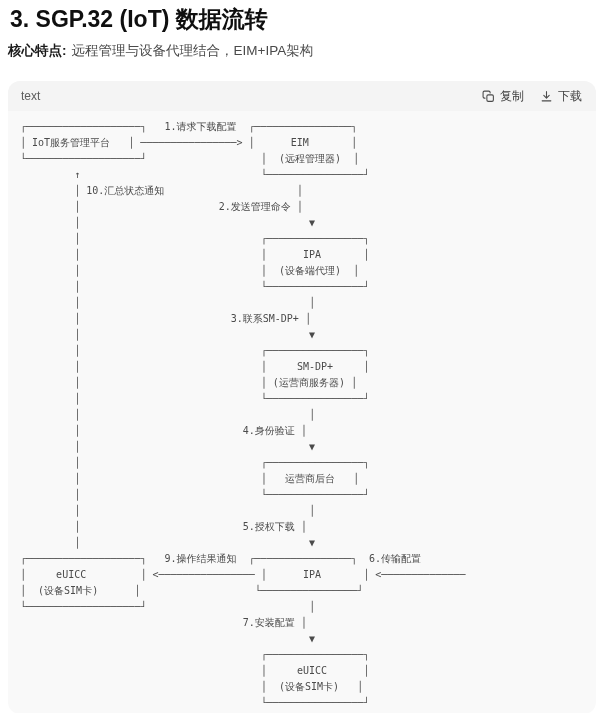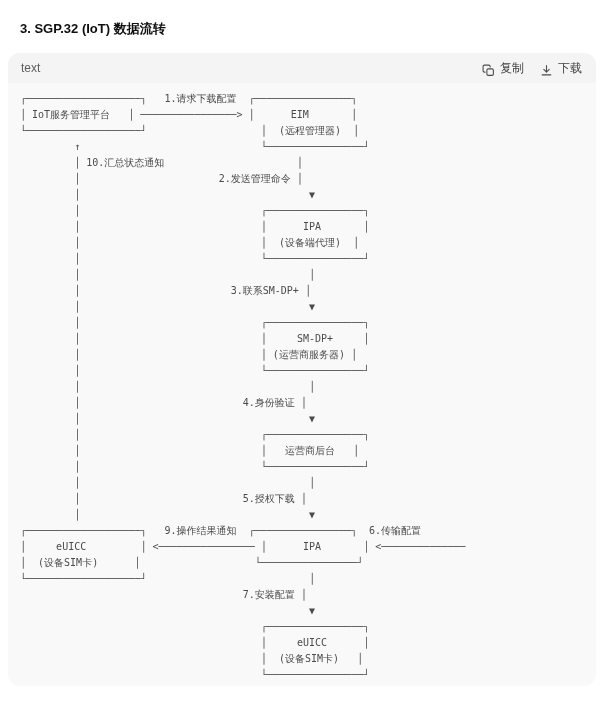--- a/index.html
+++ b/index.html
@@ -12,8 +12,8 @@
   }
   .article { padding: 5px 8px 0 8px; }
   .page-title {
-    margin: 12px;
-    font-size: 13px;
+    margin: 2px;
+    font-size: 23px;
     line-height: 24px;
     font-weight: 700;
     color: #0f0f0f;

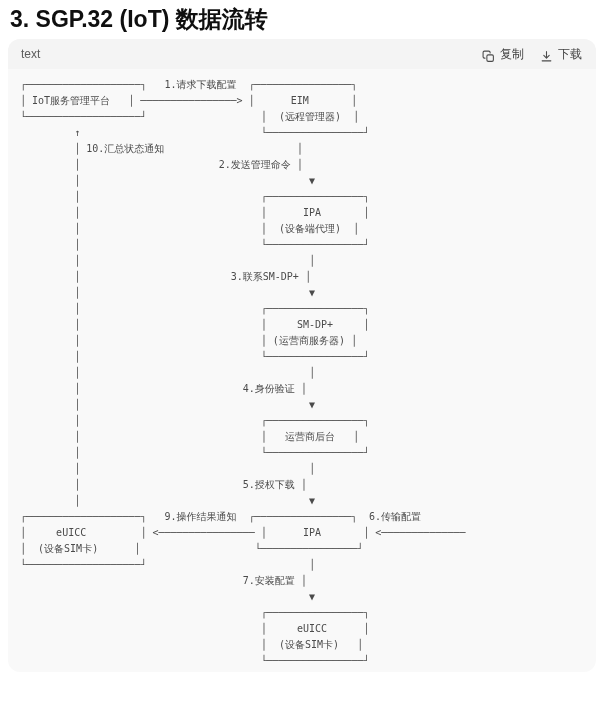--- a/index.html
+++ b/index.html
@@ -80,6 +80,9 @@
 
   <h3 class="page-title">3. SGP.32 (IoT) 数据流转</h3>
 
+  <p class="key-feature">
+    <strong class="feature-label">核心特点:</strong><span>远程管理与设备代理结合，EIM+IPA架构</span>
+  </p>
 
   <div class="code-block">
 

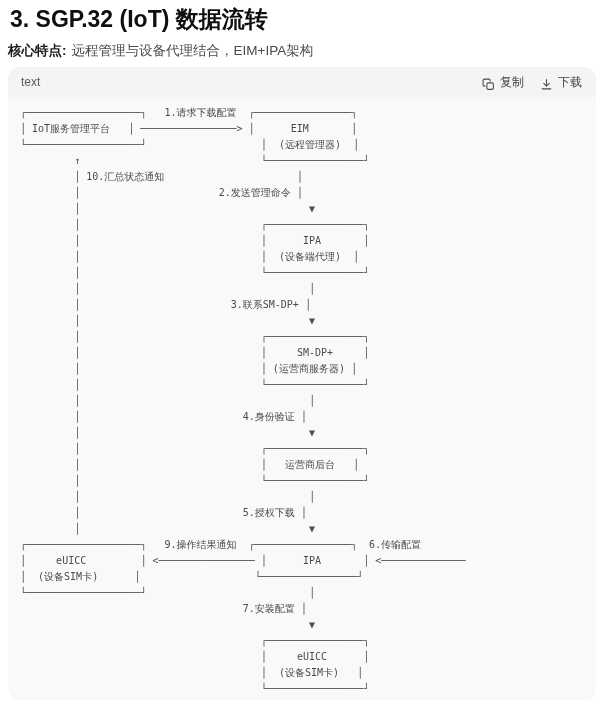--- a/index.html
+++ b/index.html
@@ -30,7 +30,7 @@
     margin-right: 5px;
   }
   .code-block {
-    margin-top: 8px;
+    margin-top: 22px;
     width: 588px;
     height: 633px;
     background: #f9f9f9;

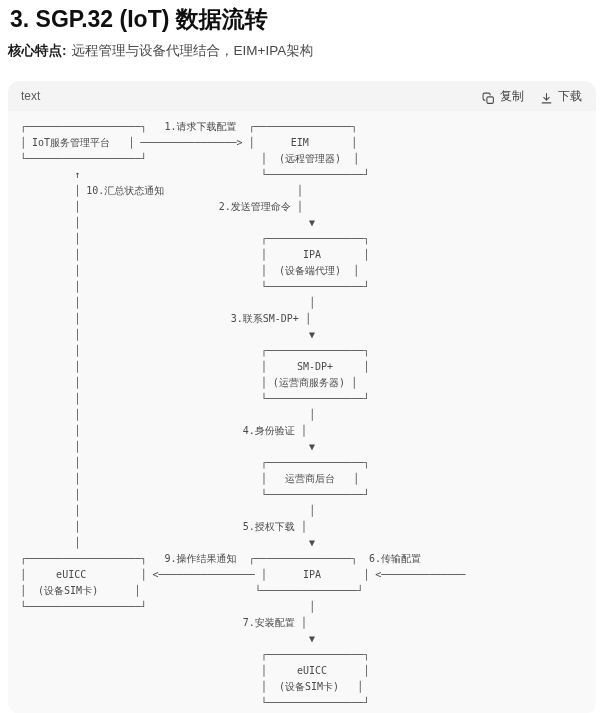--- a/index.html
+++ b/index.html
@@ -52,7 +52,7 @@
   .code-actions { display: flex; align-items: center; gap: 16px; }
   .code-btn {
     display: flex;
-    align-items: flex-end;
+    align-items: center;
     gap: 5px;
     background: transparent;
     border: 0;

